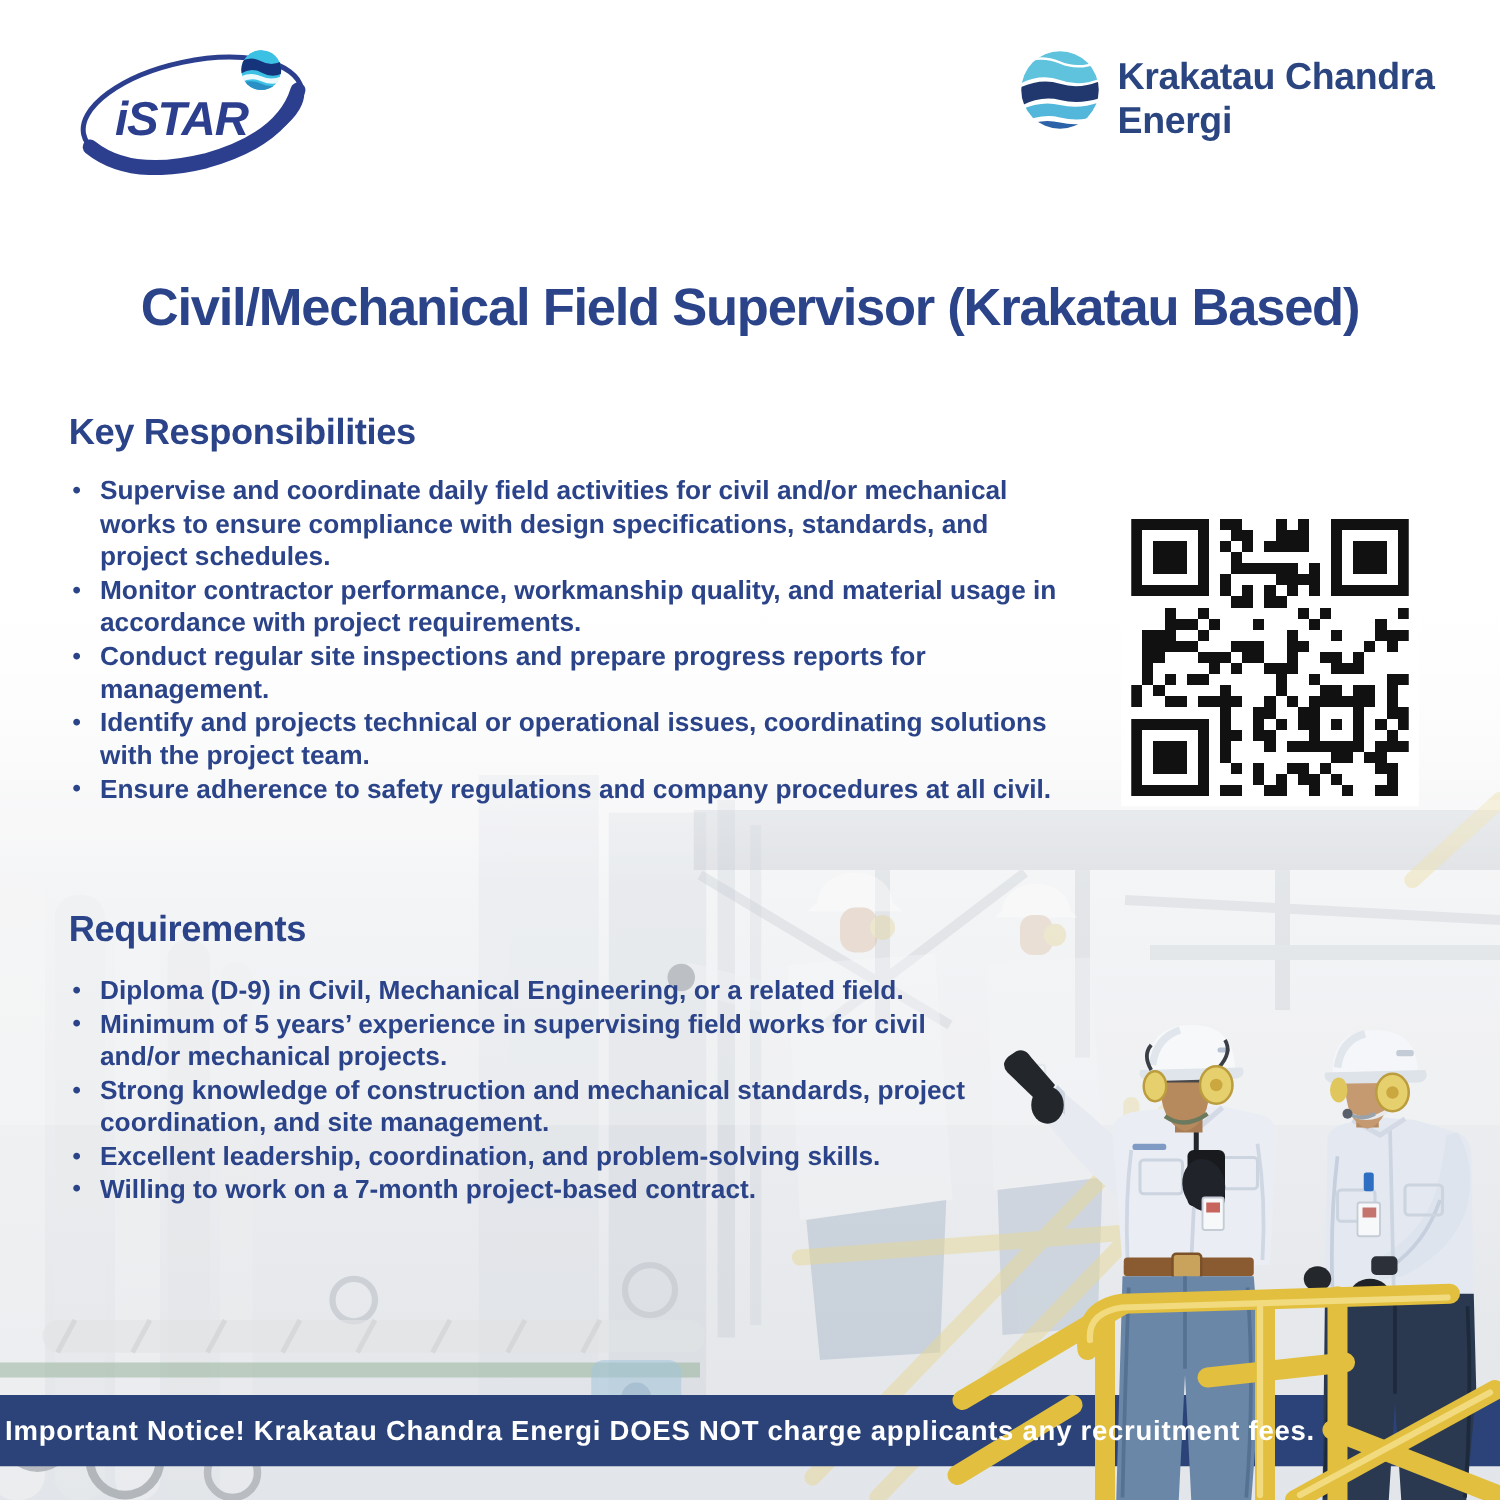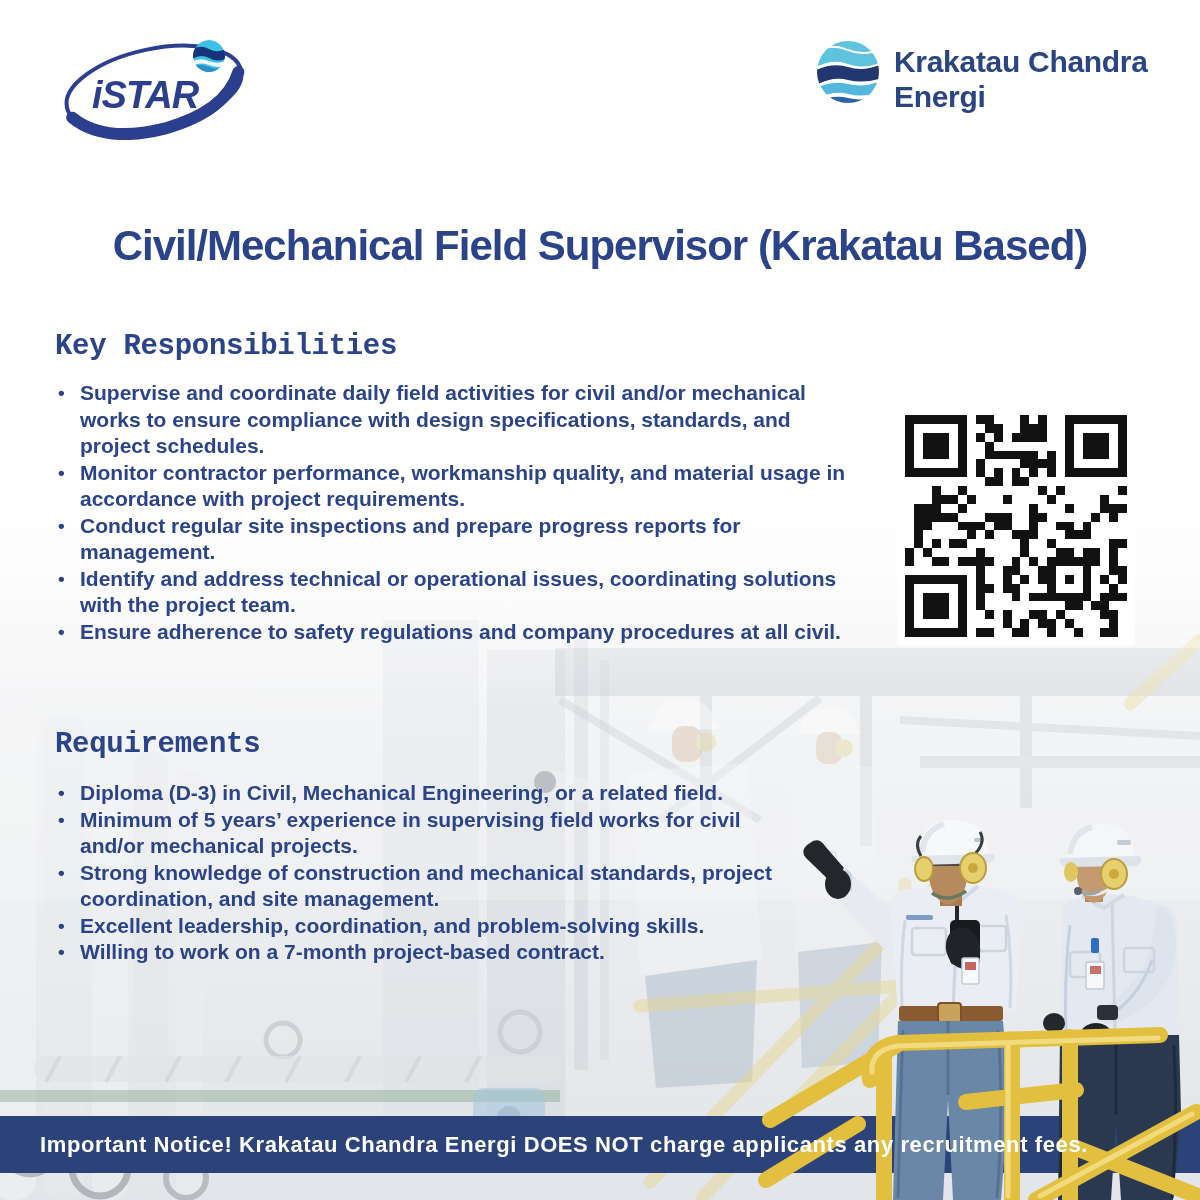--- a/index.html
+++ b/index.html
@@ -33,7 +33,7 @@
   
   .title{position:absolute;left:0;top:222px;width:1200px;text-align:center;
     color:var(--navy);font-size:42px;font-weight:800;letter-spacing:-1px;}
-  .h2{position:absolute;color:var(--navy);font-size:29px;font-weight:800;letter-spacing:-0.3px;font-family:Liberation Mono, monospace;}
+  .h2{position:absolute;color:var(--navy);font-size:29px;font-weight:800;letter-spacing:-0.3px;}
   .h2.resp{left:55px;top:330px;}
   .h2.req{left:55px;top:728px;}
   ul.bullets{position:absolute;list-style:none;color:var(--navy);

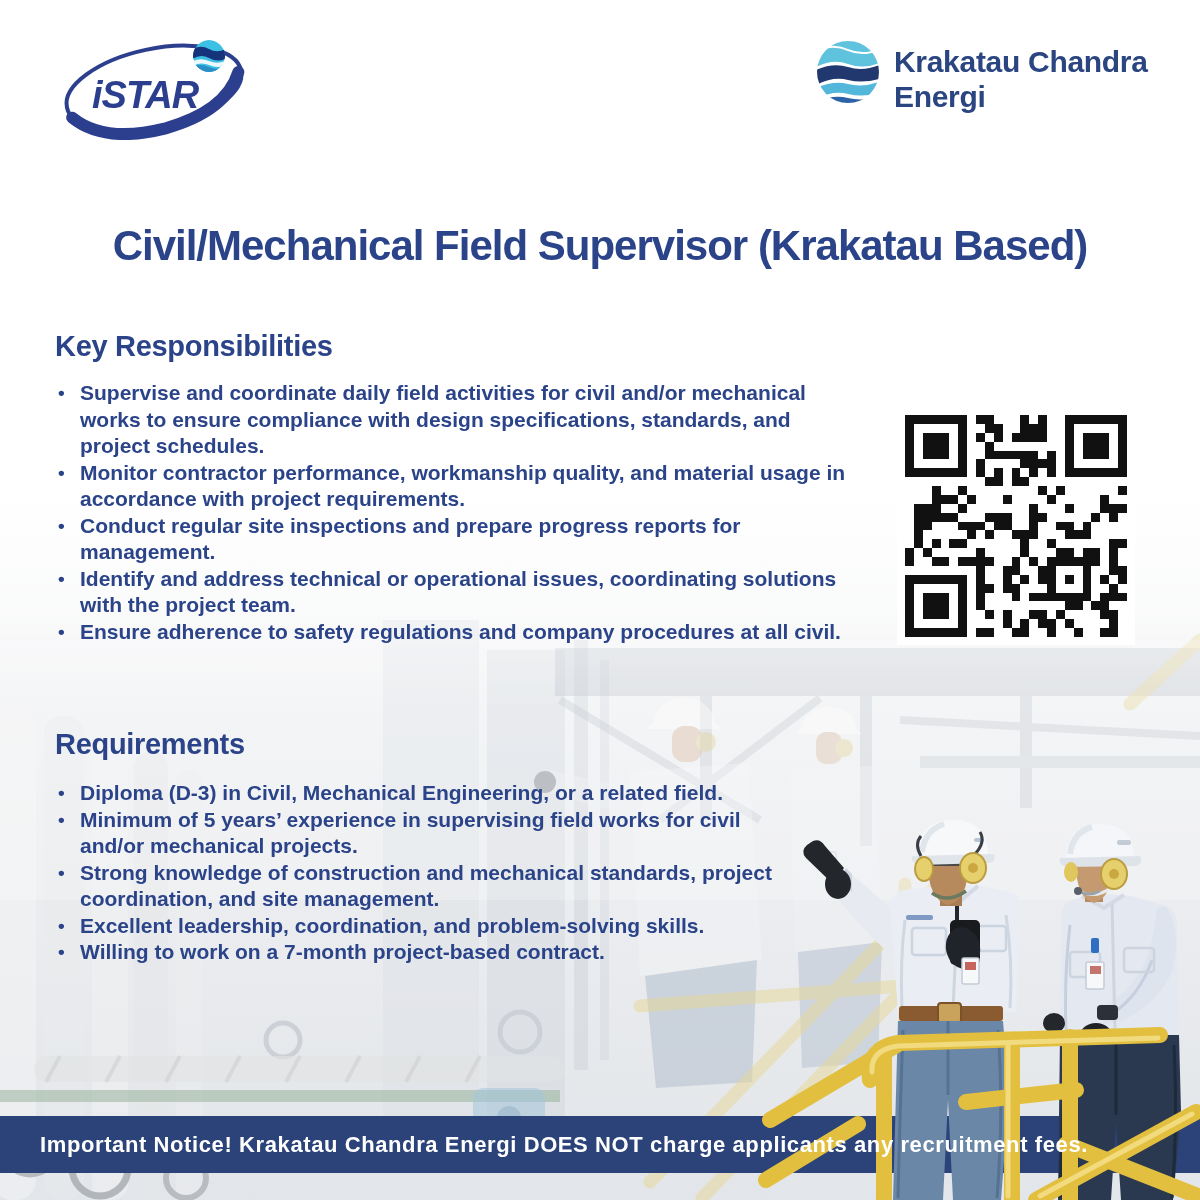--- a/index.html
+++ b/index.html
@@ -194,7 +194,7 @@
         </li>
         <li>
           <span class="dot">•</span>
-          <span class="txt">Identify and address technical or operational issues, coordinating solutions with the project team.</span>
+          <span class="txt">Identify and projects technical or operational issues, coordinating solutions with the project team.</span>
         </li>
         <li>
           <span class="dot">•</span>

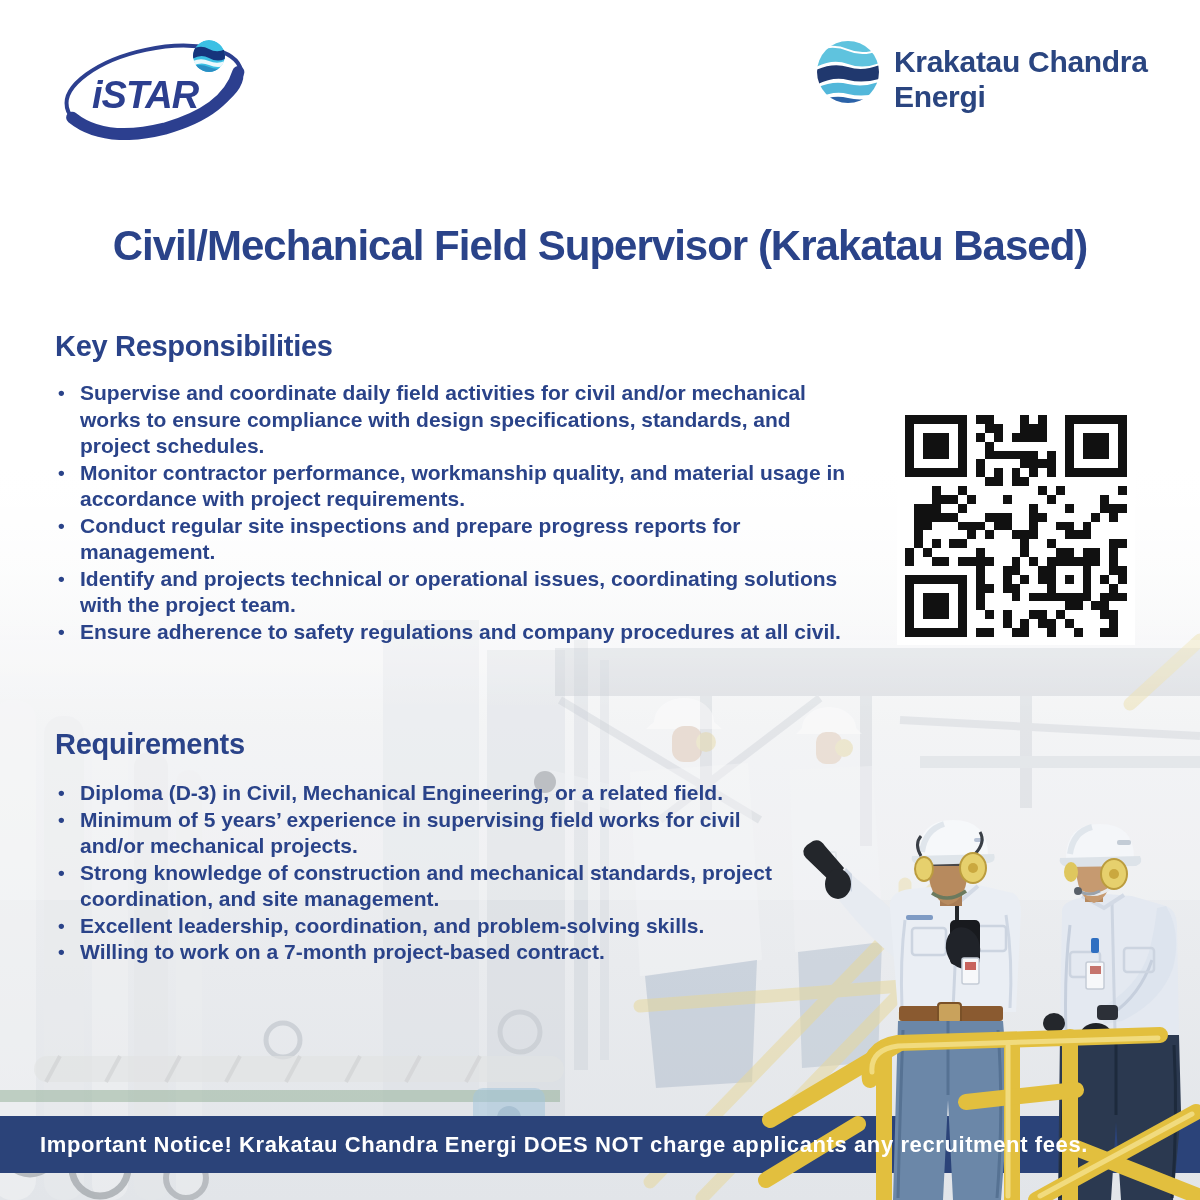--- a/index.html
+++ b/index.html
@@ -206,7 +206,7 @@
     <ul class="bullets req">
         <li>
           <span class="dot">•</span>
-          <span class="txt">Diploma (D-3) in Civil, Mechanical Engineering, or a related field.</span>
+          <span class="txt">Diploma (D-9) in Civil, Mechanical Engineering, or a related field.</span>
         </li>
         <li>
           <span class="dot">•</span>

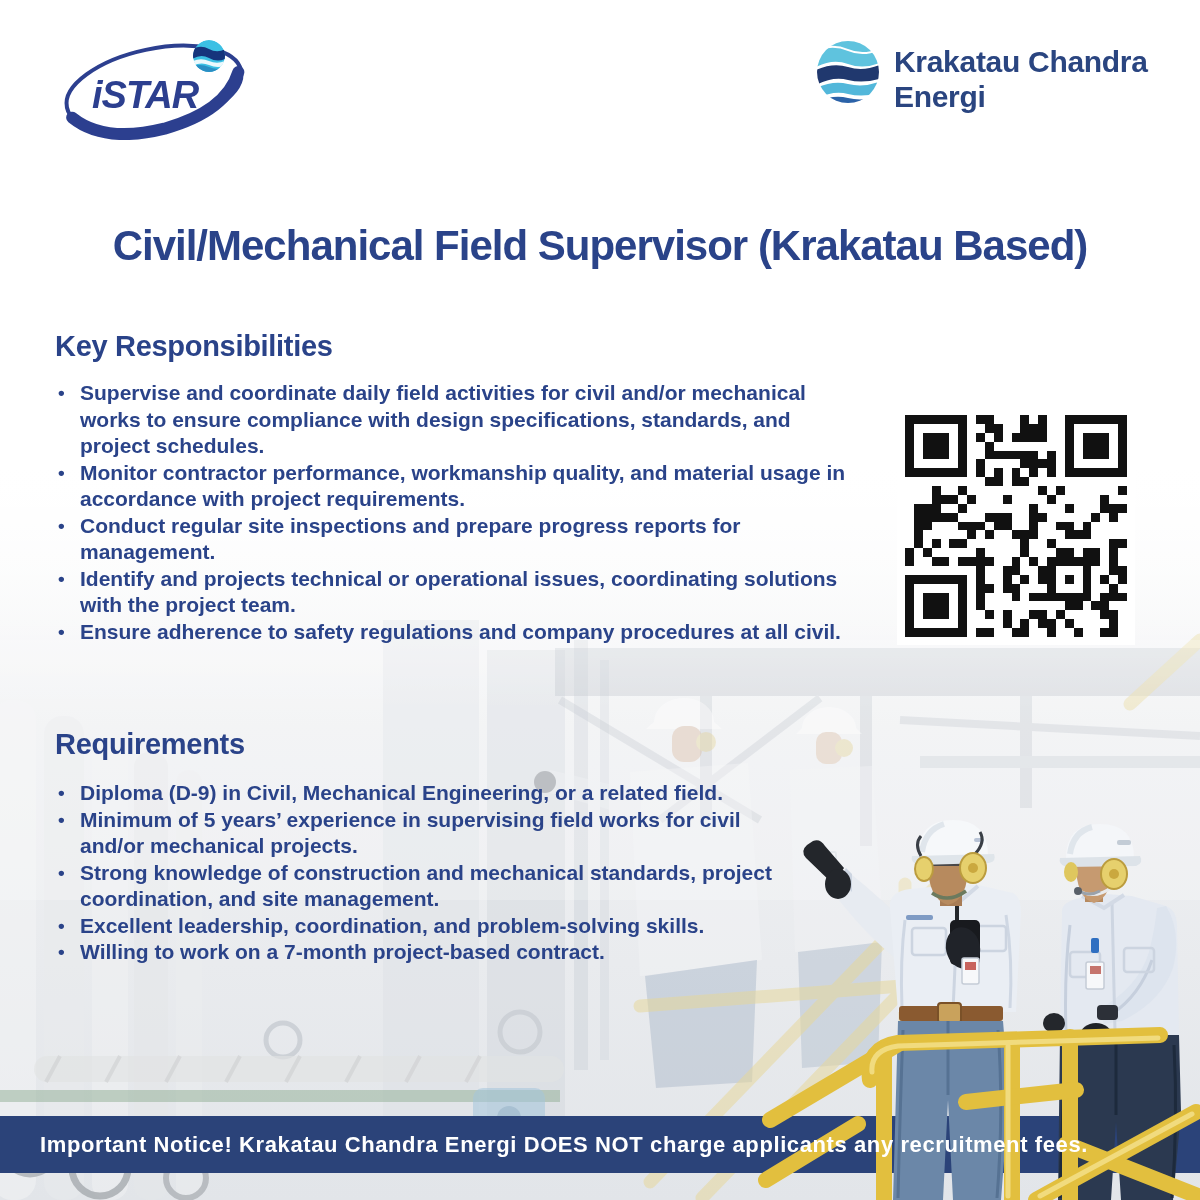--- a/index.html
+++ b/index.html
@@ -22,7 +22,7 @@
   .fg{position:absolute;left:0;top:0;width:1200px;height:1200px;z-index:3;pointer-events:none;}
   .banner-text{position:absolute;left:0;top:1116px;width:1056px;height:57px;z-index:4;
     display:flex;align-items:center;justify-content:center;color:#fff;
-    font-size:22px;font-weight:600;letter-spacing:.6px;margin-left:36px;}
+    font-size:22px;font-weight:600;letter-spacing:.6px;}
 
   
   .istar{position:absolute;left:60px;top:36px;width:192px;height:104px;}

